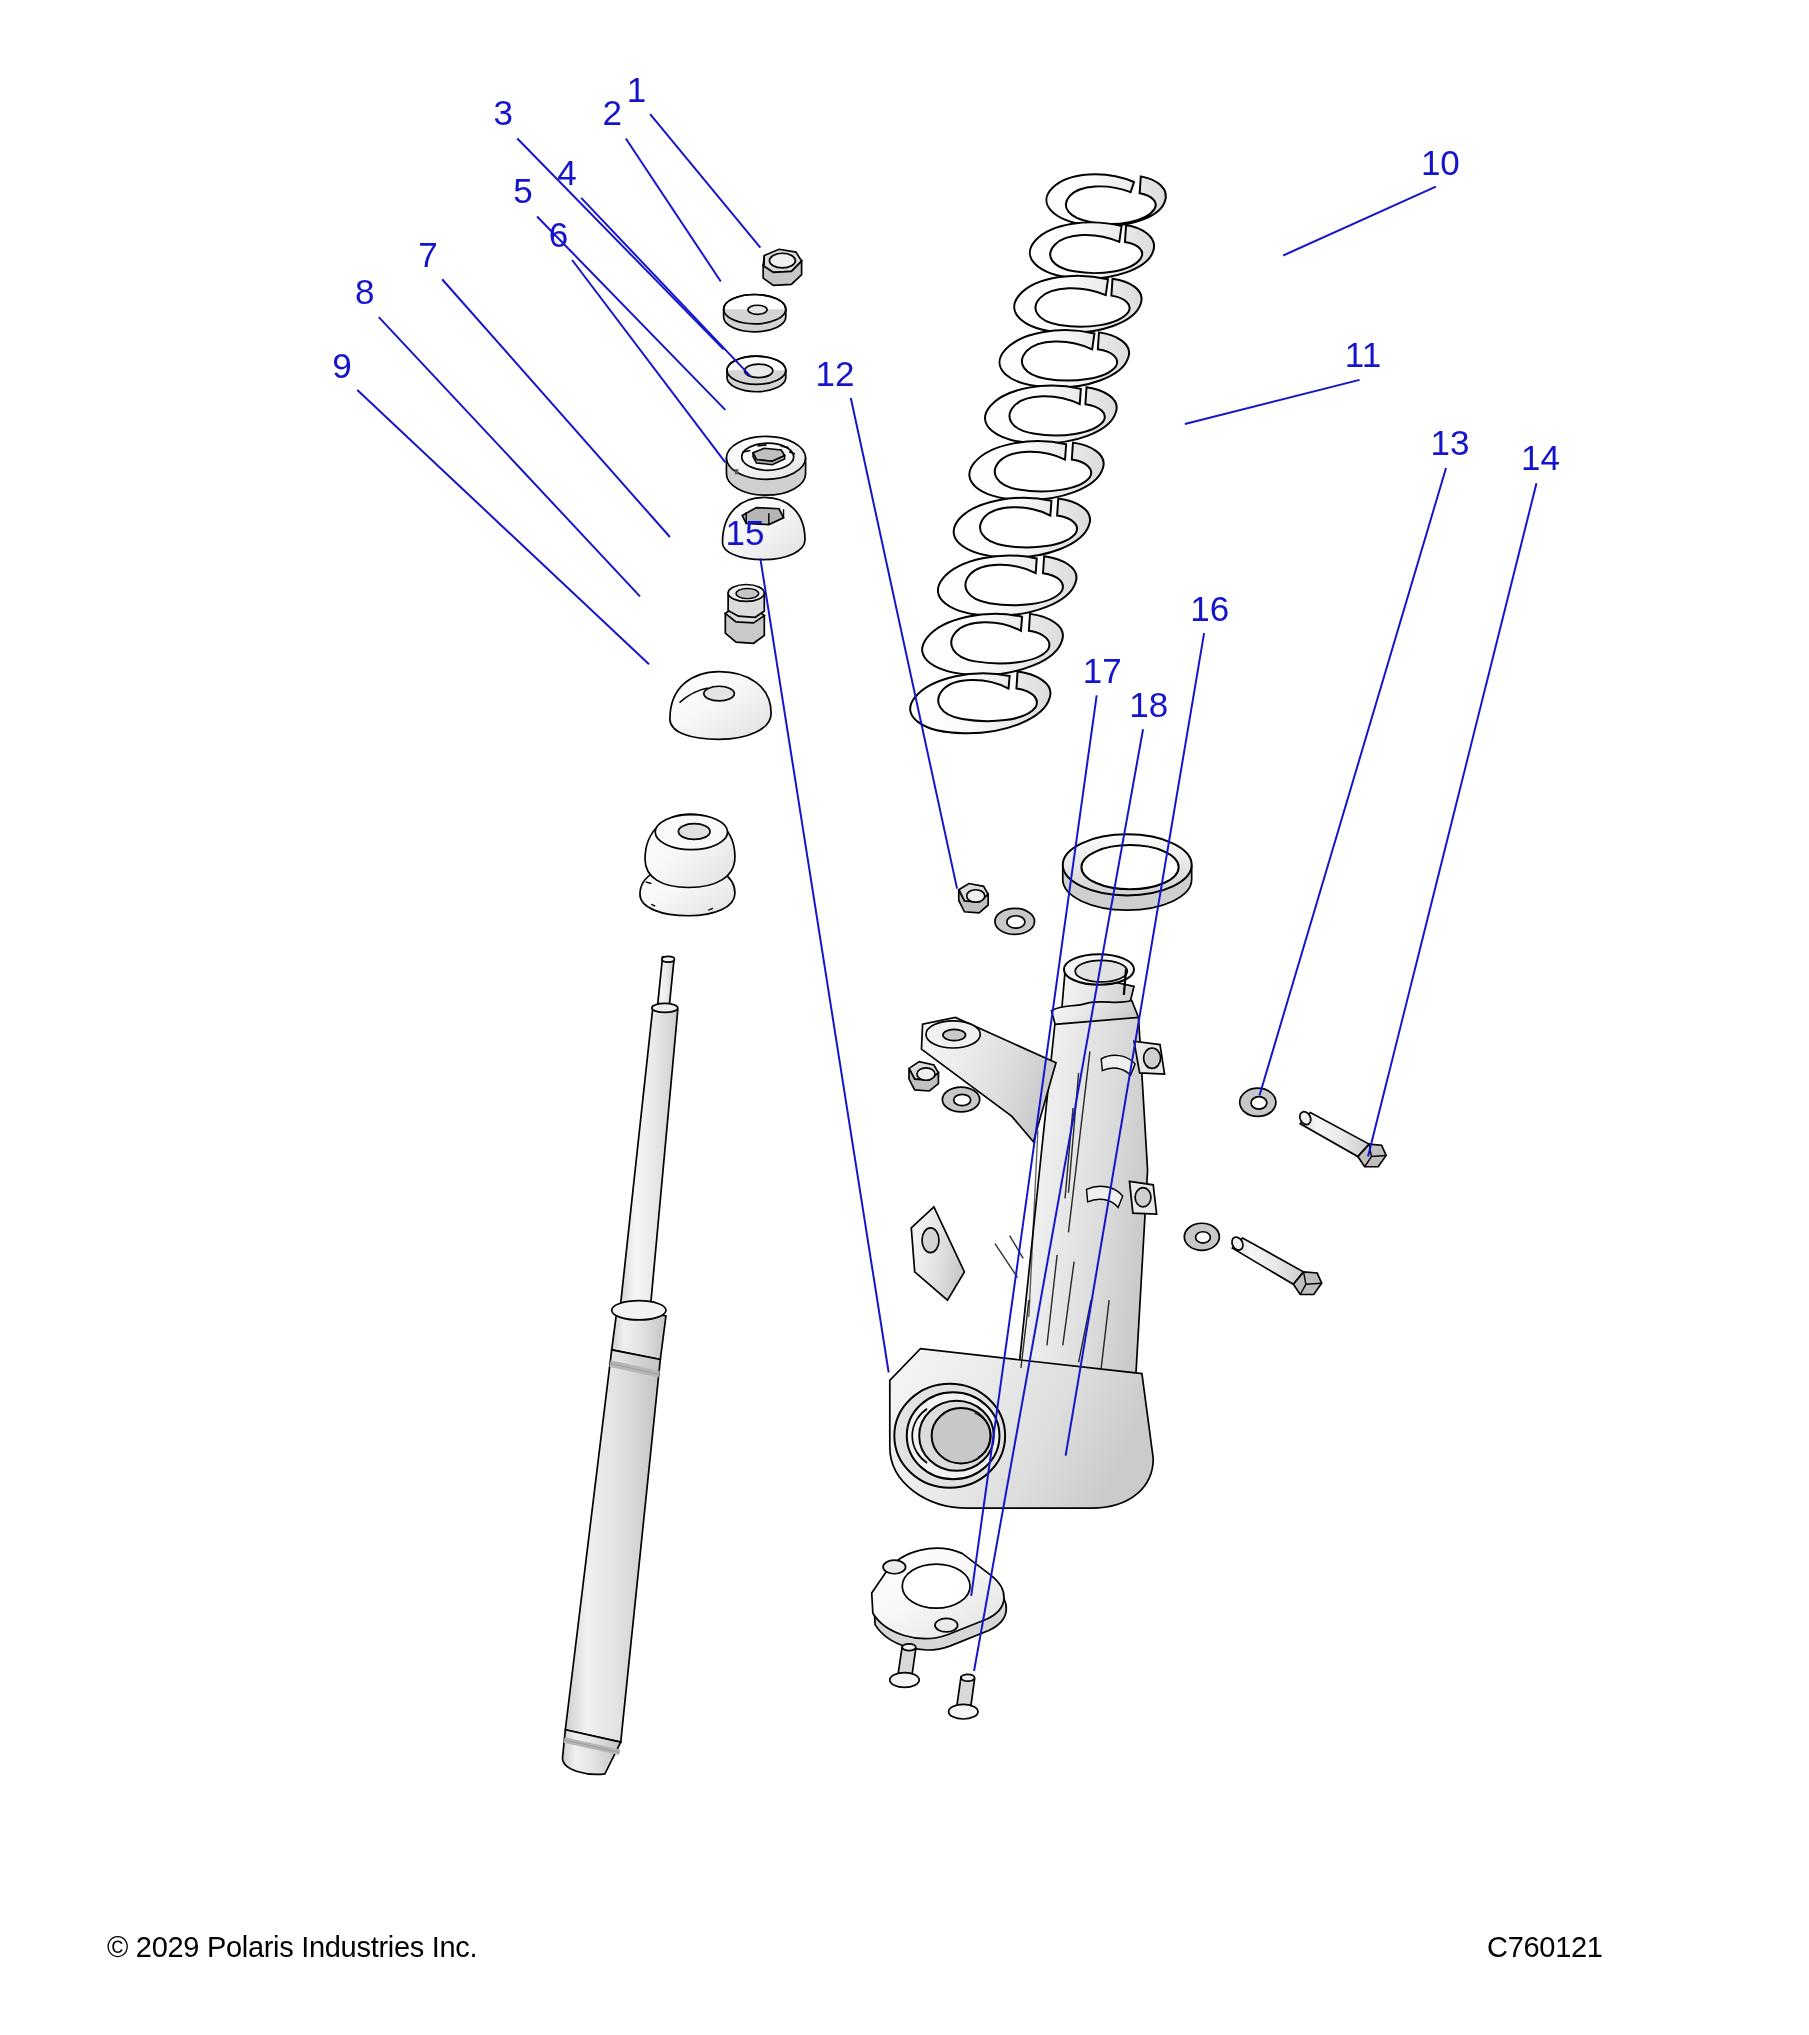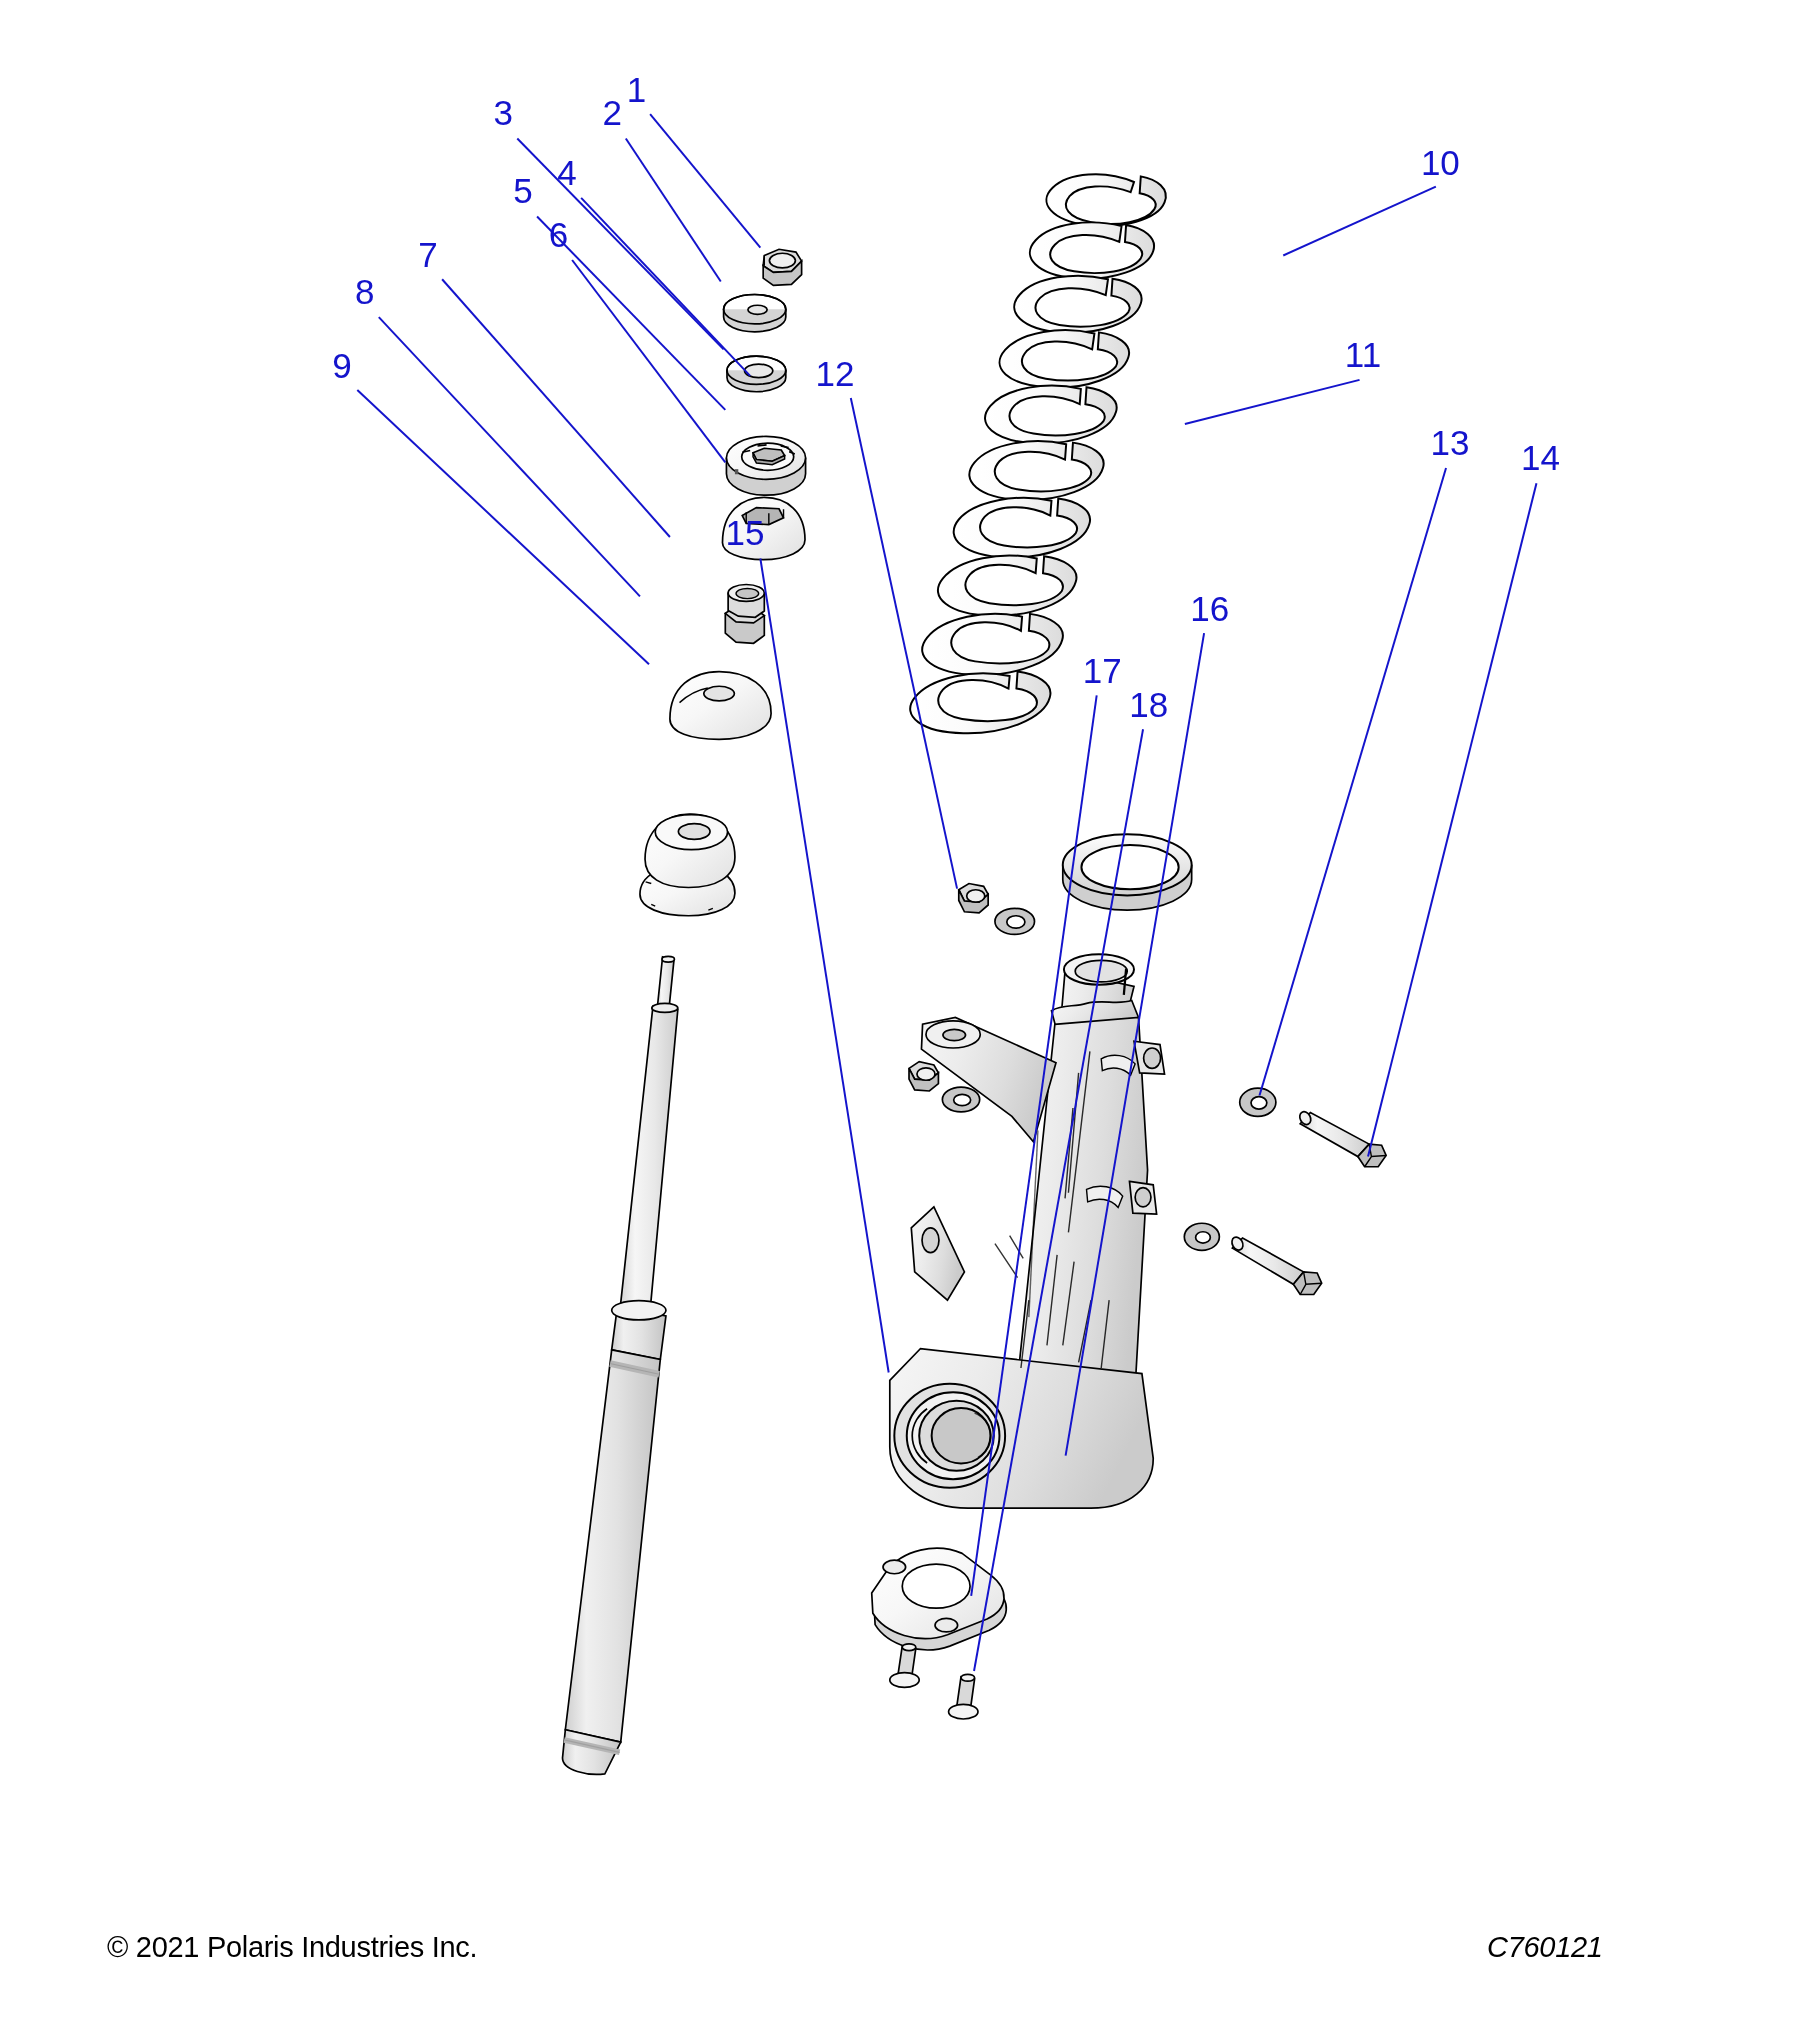--- a/index.html
+++ b/index.html
@@ -361,7 +361,7 @@
       </g>
 </svg>
 
-<div class="footer-text" id="copyright-text">© 2021 Polaris Industries Inc.</div>
+<div class="footer-text" id="copyright-text">© 2029 Polaris Industries Inc.</div>
 
 <div class="footer-text" id="partnumber-text">C760121</div>
 

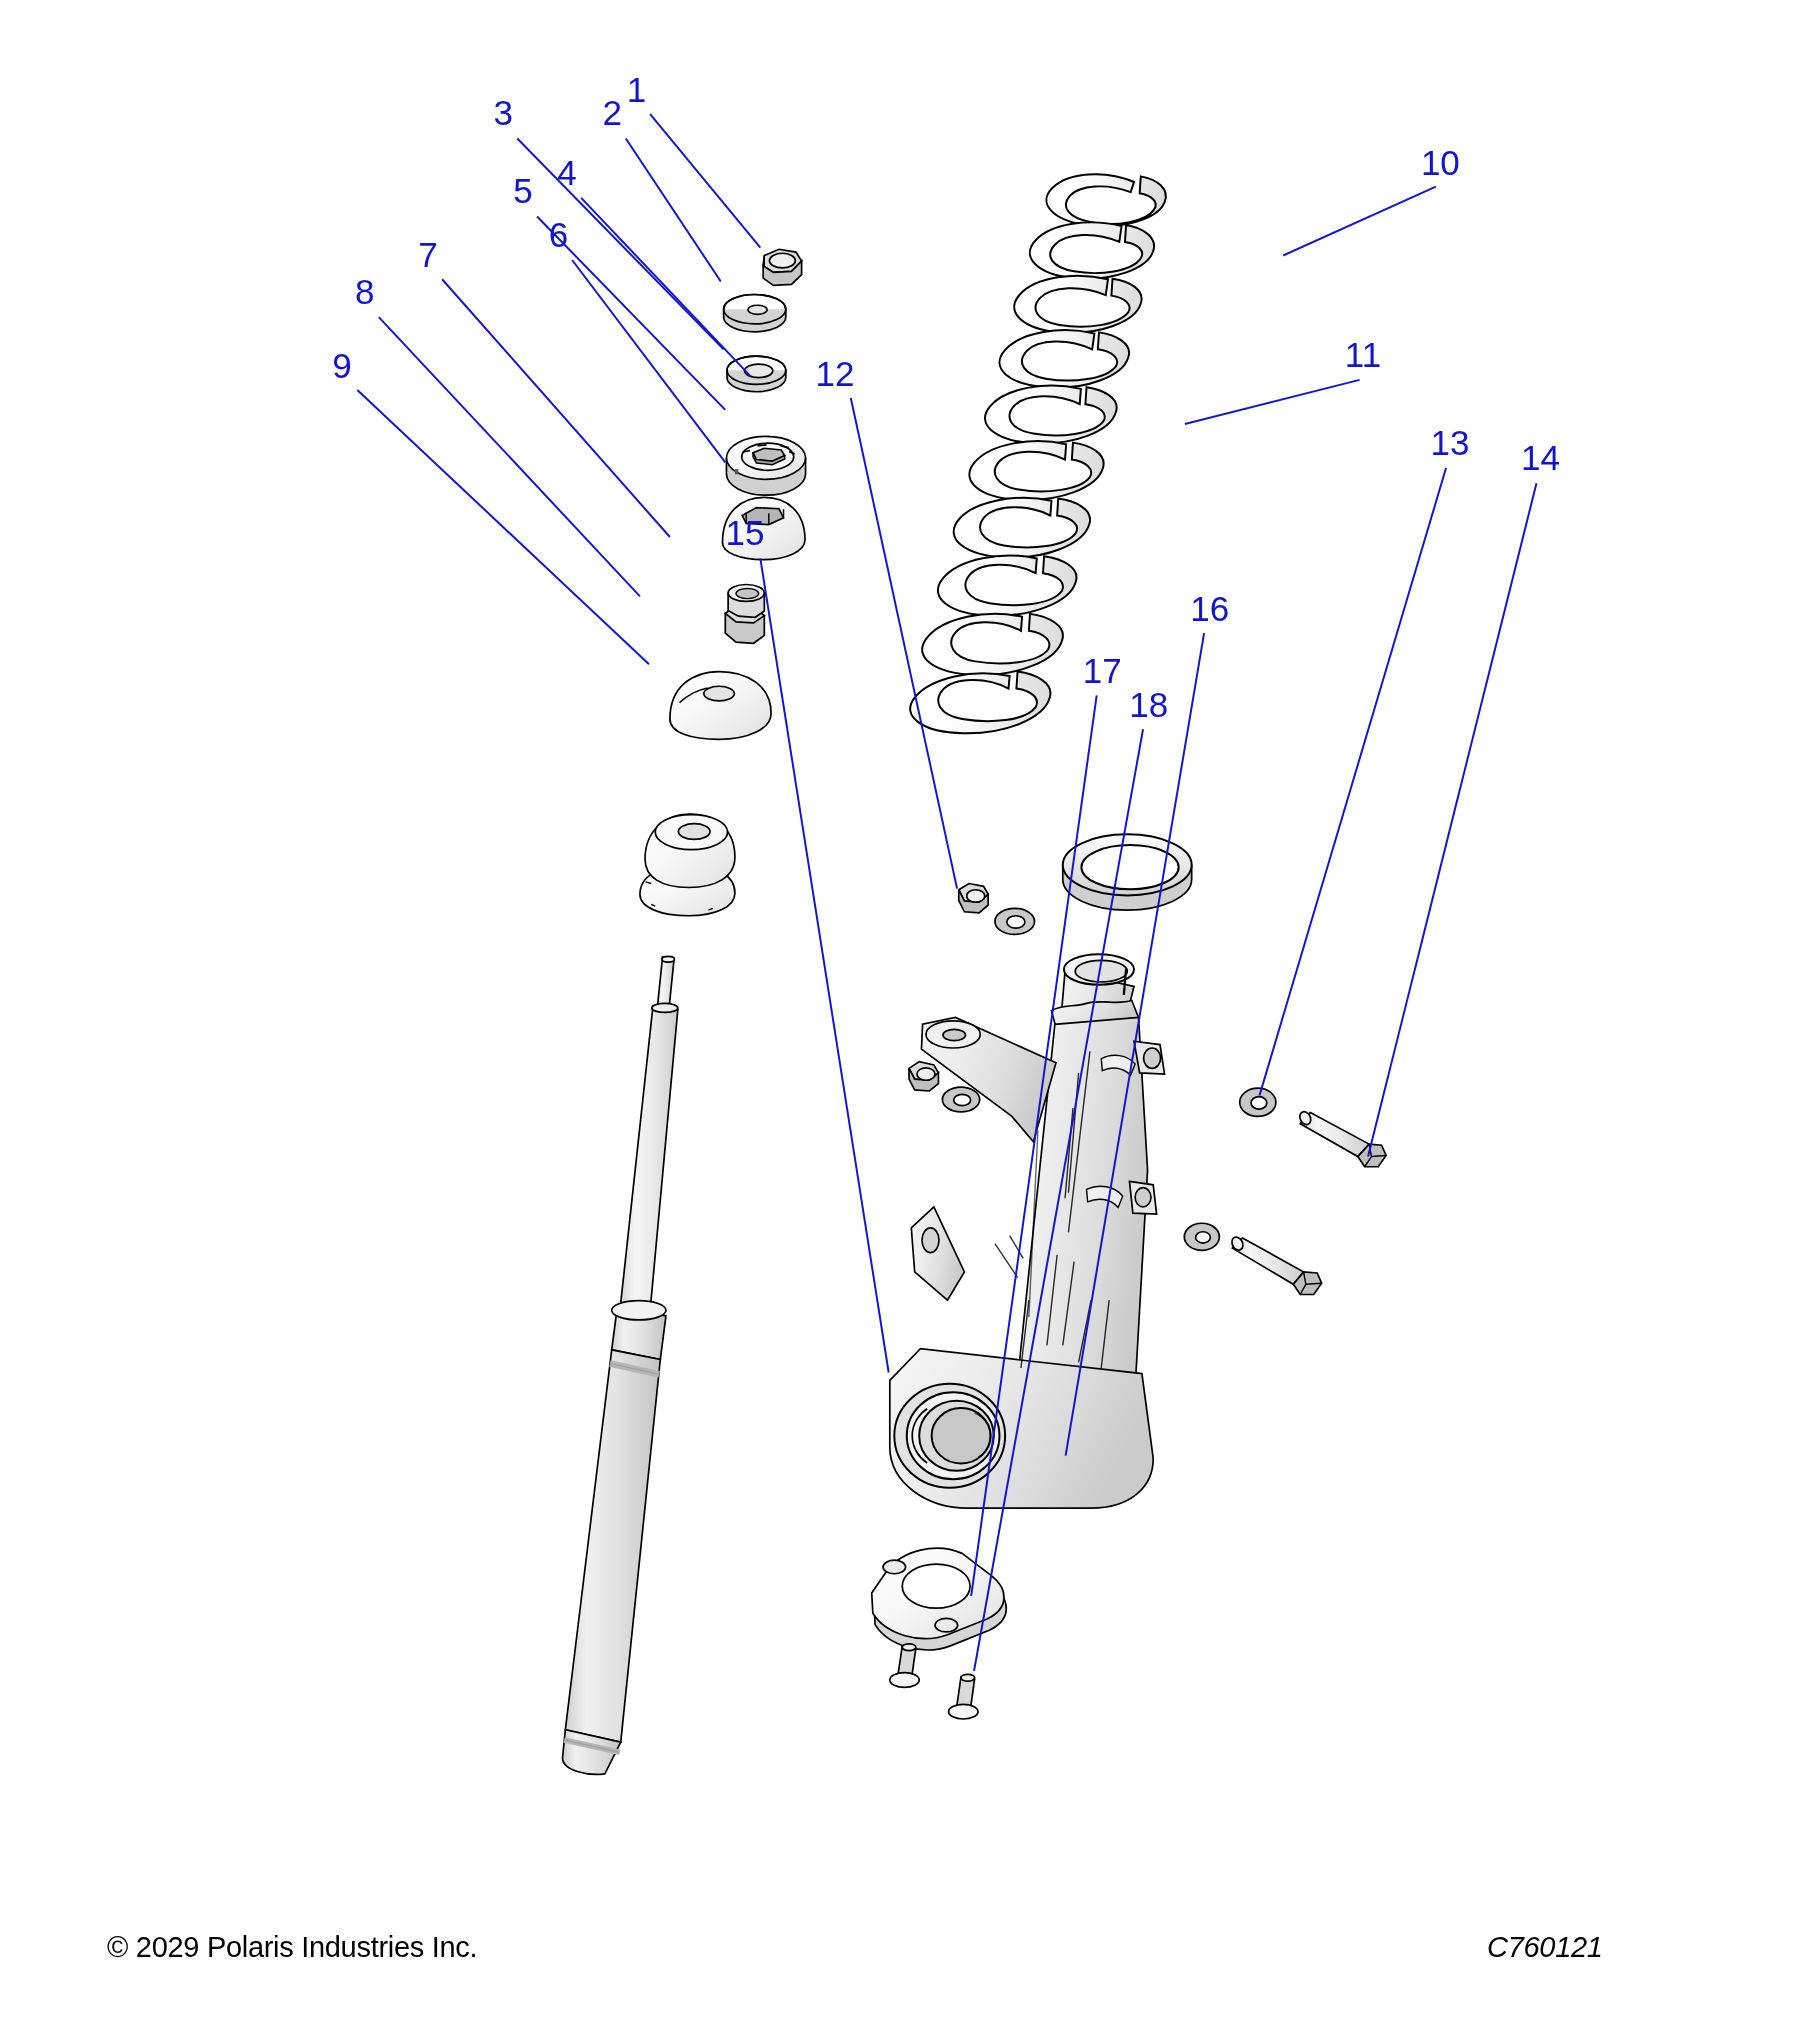--- a/index.html
+++ b/index.html
@@ -44,7 +44,7 @@
     letter-spacing: -0.3px;
   }
   #copyright-text { left: 107px; top: 1931px; }
-  #partnumber-text { left: 1487px; top: 1931px; font-style: italic; }
+  #partnumber-text { left: 1487px; top: 1931px; }
 </style>
 </head>
 <body>

